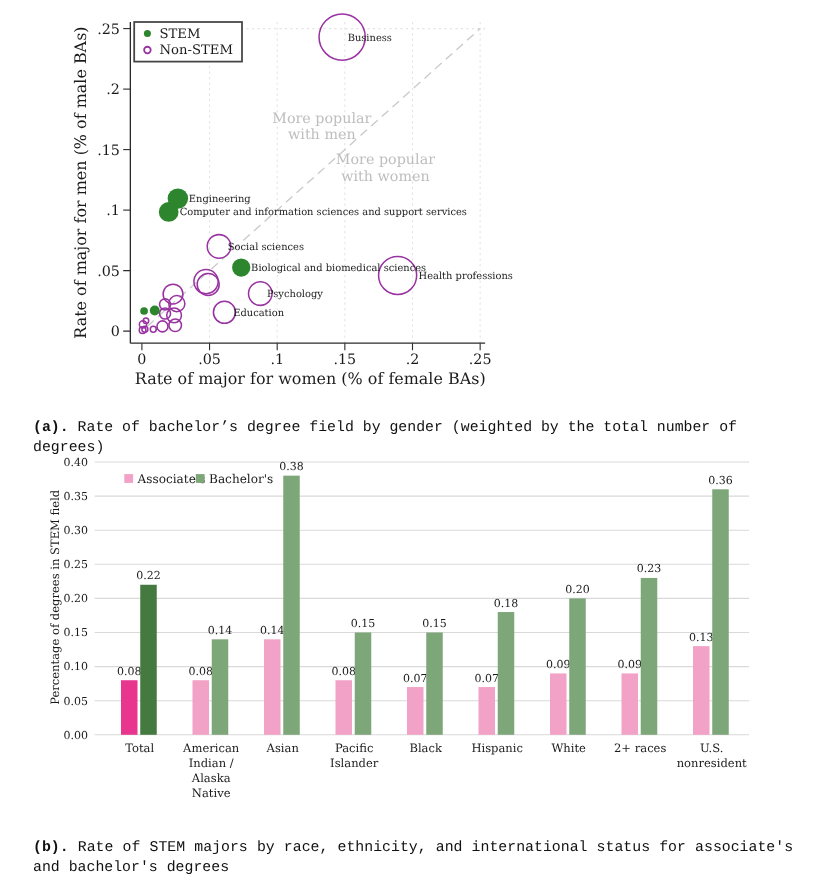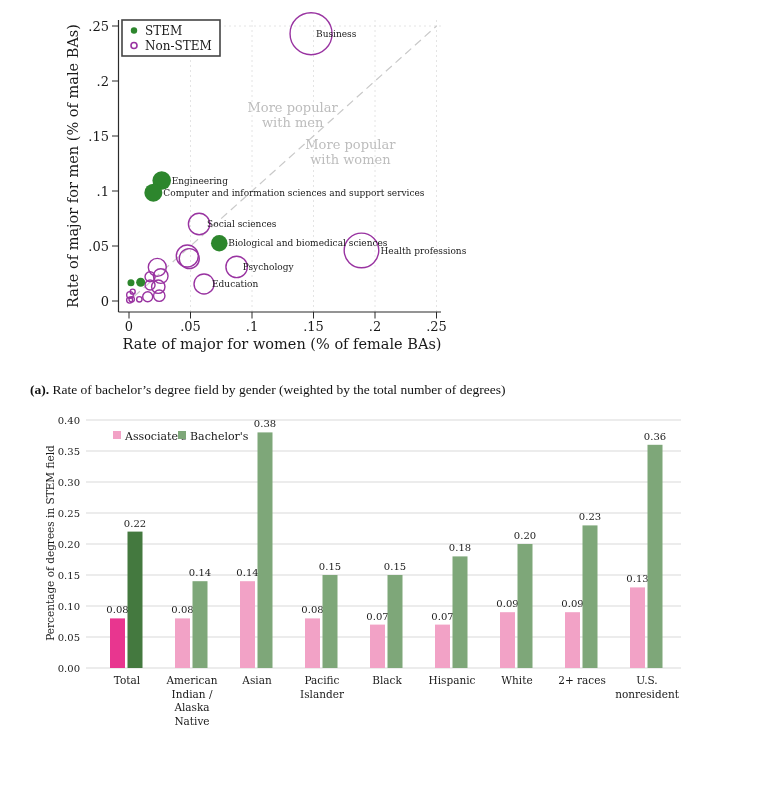--- a/index.html
+++ b/index.html
@@ -7,7 +7,7 @@
   svg{position:absolute;left:0;}
   #chart-a{top:0;}
   #chart-b{top:400px;}
-  .caption{position:absolute;left:30px;right:36px;font-family:Liberation Serif, serif;
+  .caption{position:absolute;left:30px;right:36px;font-family:Liberation Mono, monospace;
            font-size:13.5px;color:#111;line-height:1.38;}
   #caption-a{top:367px;}
   #caption-b{top:749px;text-align:justify;}

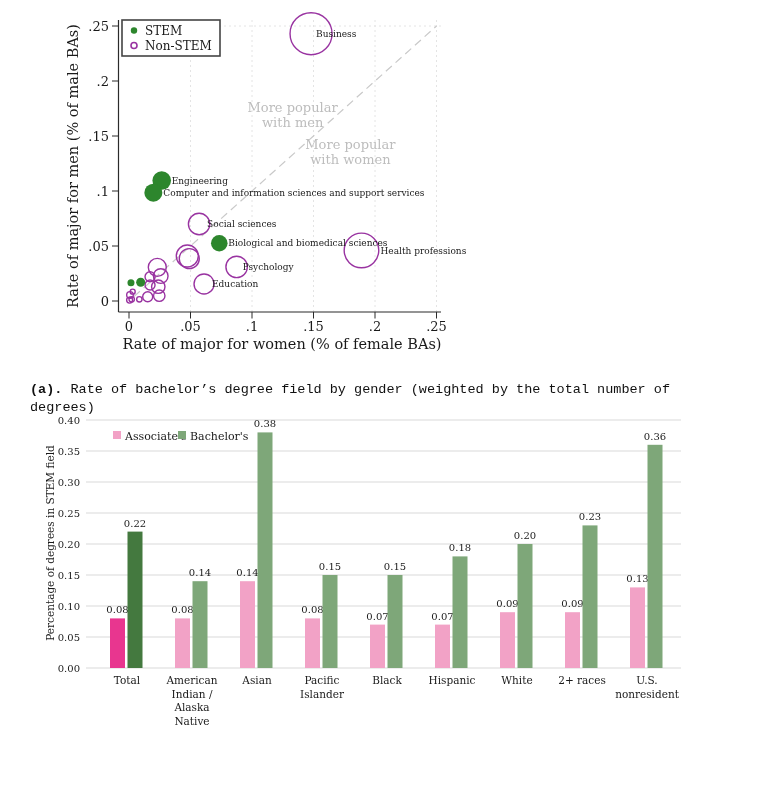--- a/index.html
+++ b/index.html
@@ -175,6 +175,7 @@
       <text x="647" y="297.5" text-anchor="middle" font-size="10.5" fill="#1a1a1a">nonresident</text>
     </svg>
 
+  <p class="caption" id="caption-b"><b>(b).</b><span> Rate of STEM majors by race, ethnicity, and international status for associate's and bachelor's degrees</span></p>
 </div>
 
 </body></html>

